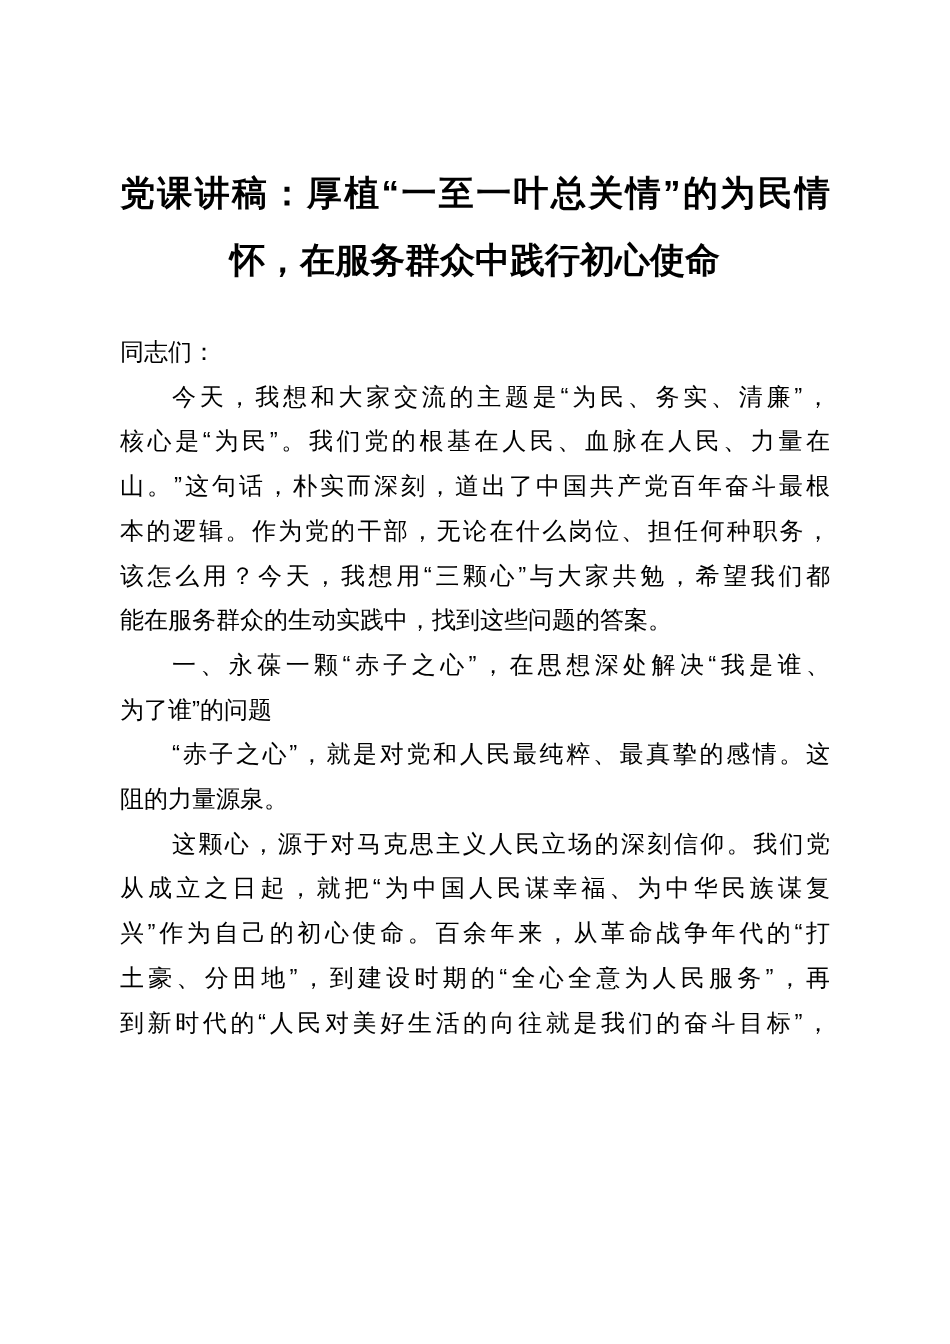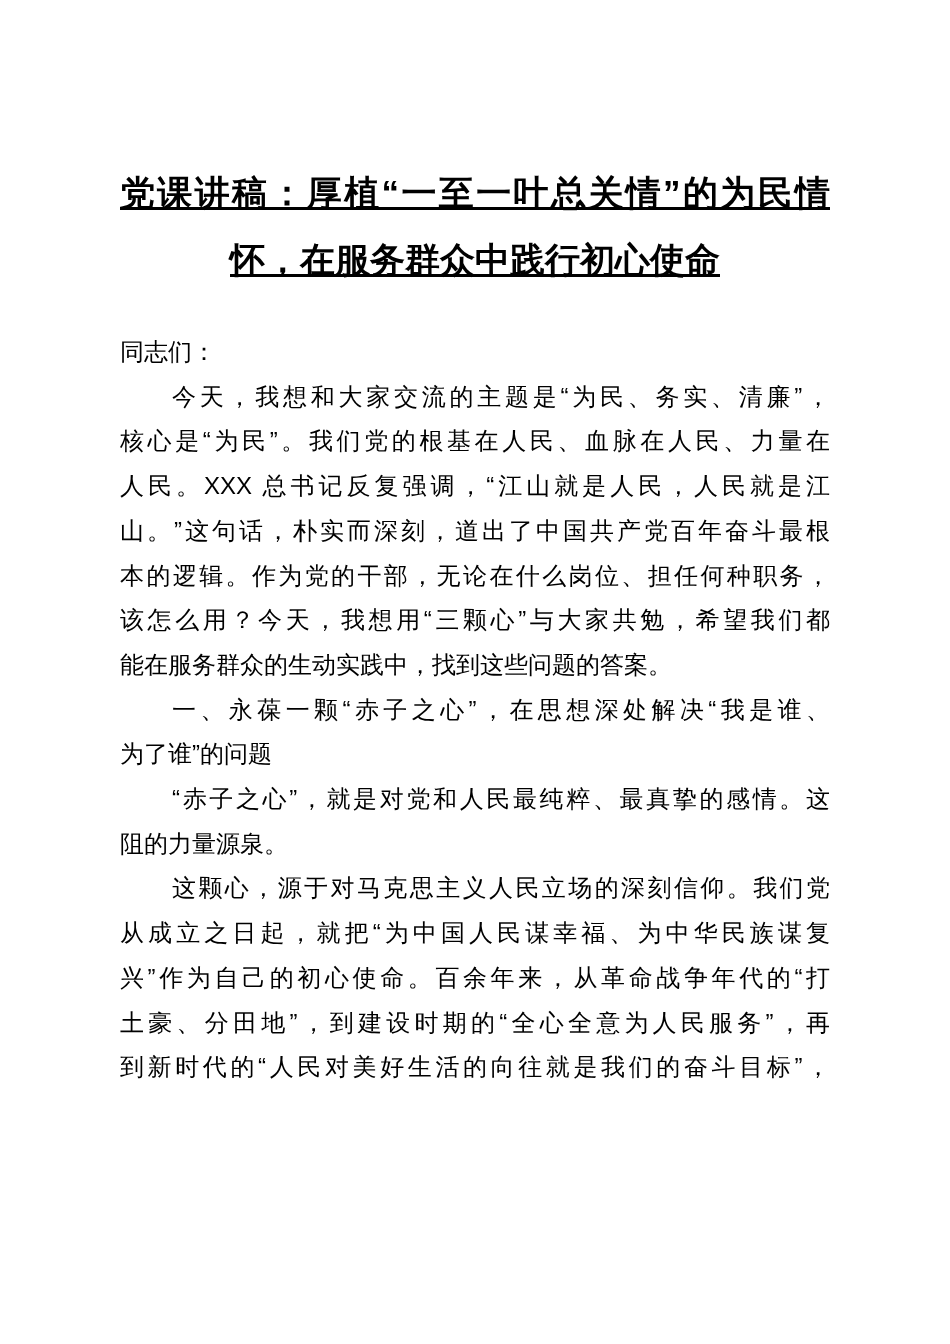--- a/index.html
+++ b/index.html
@@ -21,7 +21,6 @@
     font-size: 35px;
     font-weight: bold;
     line-height: 55px;
-    text-decoration: underline;
   }
   .title-line-stretch {
     text-align: justify;

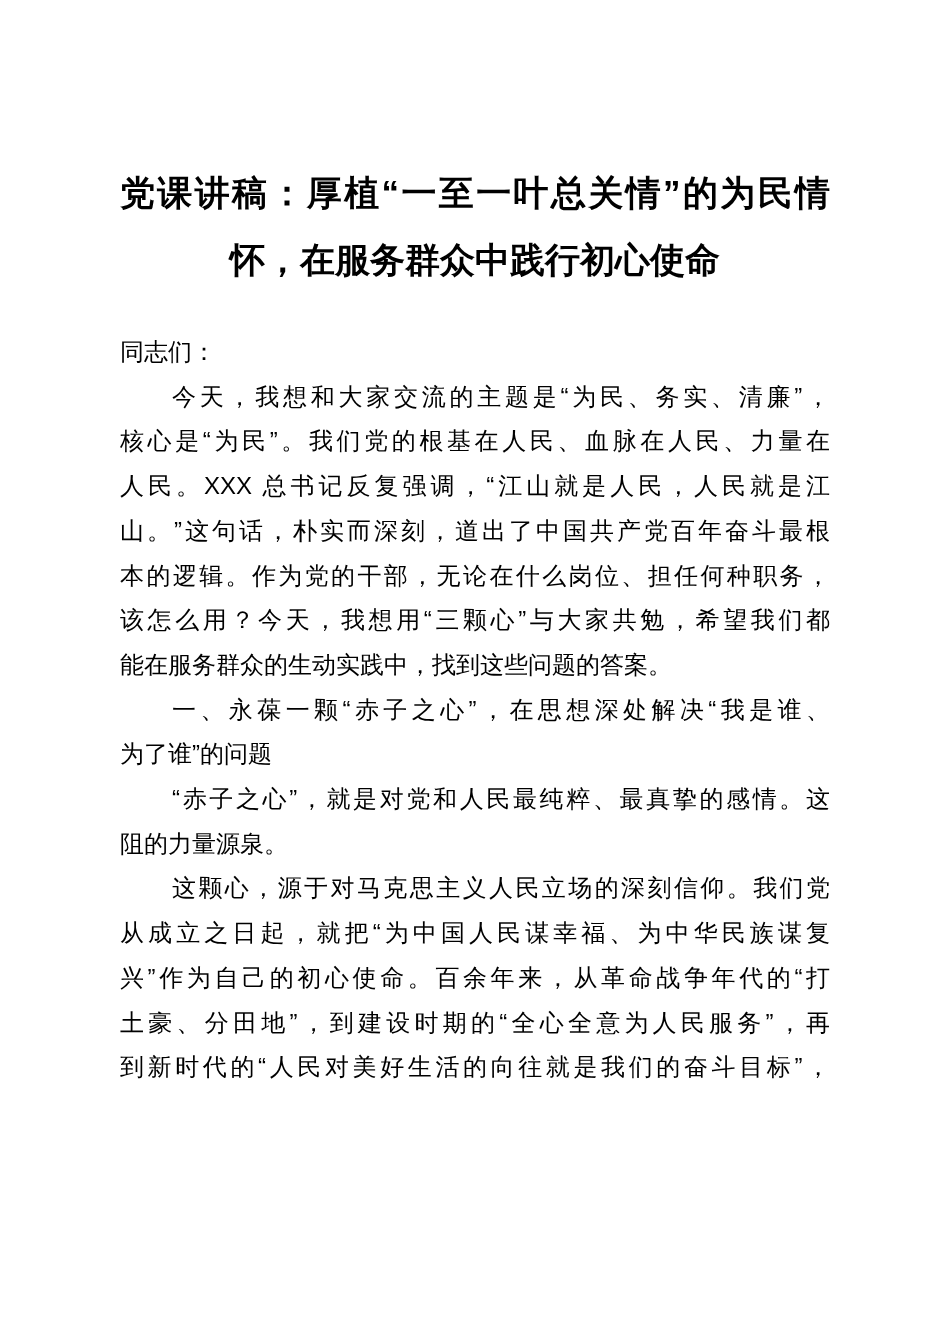--- a/index.html
+++ b/index.html
@@ -64,7 +64,6 @@
     <div class="ln noj">同志们：</div>
     <div class="ln ind">今天，我想和大家交流的主题是“为民、务实、清廉”，</div>
     <div class="ln">核心是“为民”。我们党的根基在人民、血脉在人民、力量在</div>
-    <div class="ln">人民。XXX 总书记反复强调，“江山就是人民，人民就是江</div>
     <div class="ln">山。”这句话，朴实而深刻，道出了中国共产党百年奋斗最根</div>
     <div class="ln">本的逻辑。作为党的干部，无论在什么岗位、担任何种职务，</div>
     <div class="ln">该怎么用？今天，我想用“三颗心”与大家共勉，希望我们都</div>

